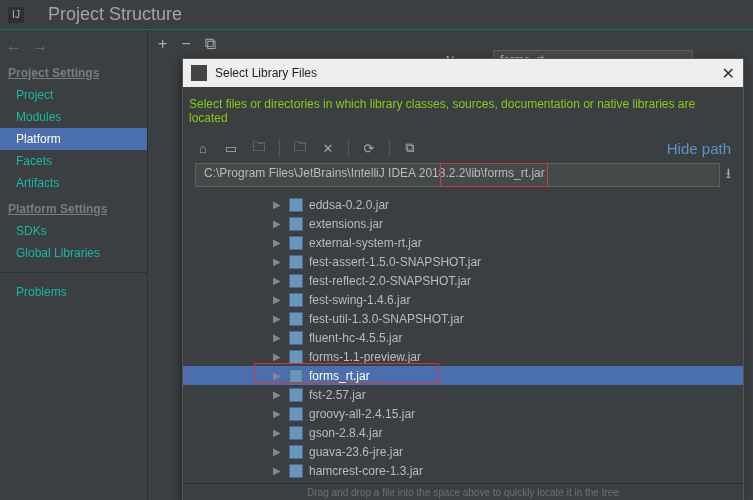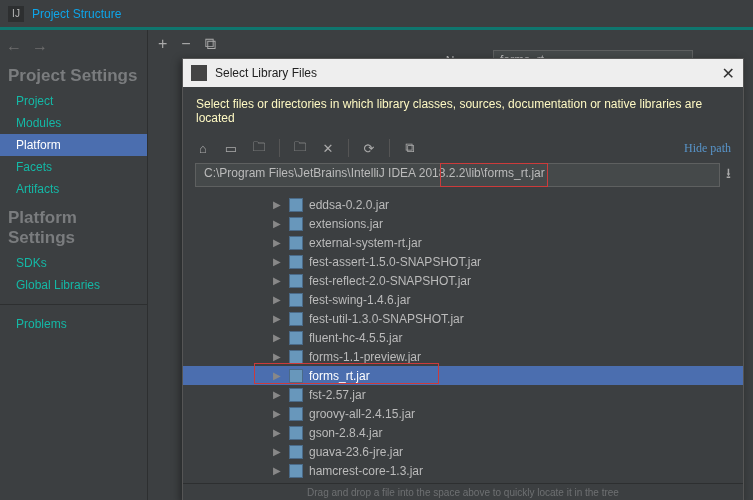--- a/index.html
+++ b/index.html
@@ -4,7 +4,7 @@
 <style>
 * { margin:0; padding:0; box-sizing:border-box; font-family:"Segoe UI",Arial,sans-serif; }
 body { width:753px; height:500px; background:#3c3f41; color:#bbbbbb; overflow:hidden; font-size:12px; position:relative; }
-.title-bar { height:30px; background:#3c3f41; display:flex; align-items:center; padding:0 8px; border-bottom:3px solid #0f766e; }
+.title-bar { height:30px; background:#3c3f41; display:flex; align-items:center; padding:0 8px; border-bottom:1px solid #0f766e; }
 .title-bar .app-icon { width:16px; height:16px; background:#2d2f30; margin-right:8px; display:flex; align-items:center; justify-content:center; font-size:10px; }
 .title-bar .title { color:#0ea5e9; font-size:12px; }
 .main { display:flex; height:calc(100% - 30px); }

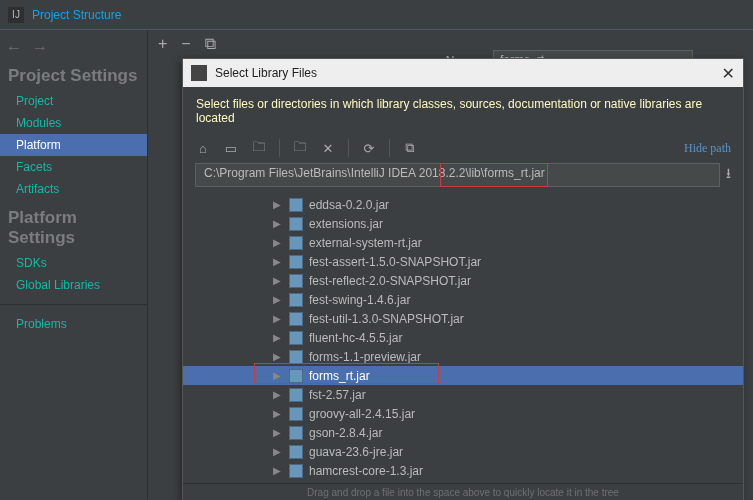--- a/index.html
+++ b/index.html
@@ -6,7 +6,7 @@
 body { width:753px; height:500px; background:#3c3f41; color:#bbbbbb; overflow:hidden; font-size:12px; position:relative; }
 .title-bar { height:30px; background:#3c3f41; display:flex; align-items:center; padding:0 8px; border-bottom:1px solid #0f766e; }
 .title-bar .app-icon { width:16px; height:16px; background:#2d2f30; margin-right:8px; display:flex; align-items:center; justify-content:center; font-size:10px; }
-.title-bar .title { color:#0ea5e9; font-size:12px; }
+.title-bar .title { color:#a3a3a3; font-size:18px;margin-left:16px; }
 .main { display:flex; height:calc(100% - 30px); }
 .sidebar { width:148px; background:#3c3f41; border-right:1px solid #2d2f30; padding-top:4px; }
 .sb-arrows { height:24px; display:flex; align-items:center; padding:0 6px; gap:10px; }

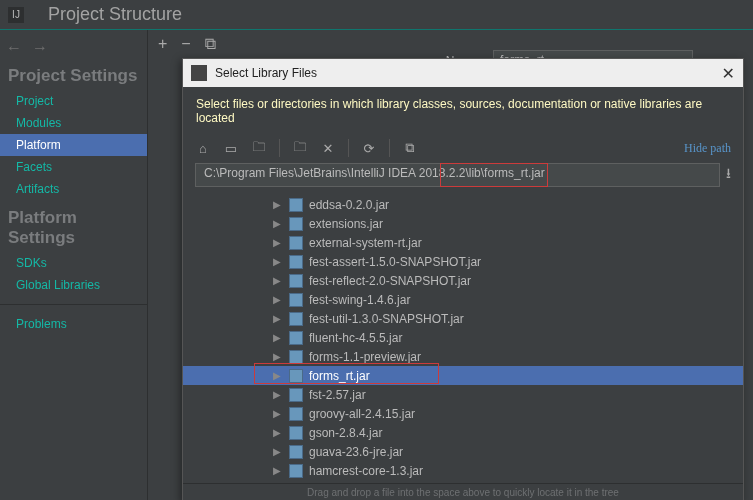--- a/index.html
+++ b/index.html
@@ -11,7 +11,7 @@
 .sidebar { width:148px; background:#3c3f41; border-right:1px solid #2d2f30; padding-top:4px; }
 .sb-arrows { height:24px; display:flex; align-items:center; padding:0 6px; gap:10px; }
 .sb-arrows span { color:#6e6e6e; font-size:16px; }
-.sb-heading { color:#7a7c7e; font-size:17px; padding:8px 8px 4px; font-weight:bold; }
+.sb-heading { color:#7a7c7e; font-size:12px; padding:8px 8px 4px; font-weight:bold;text-decoration:underline; }
 .sb-item { padding:4px 16px; color:#14b8a6; cursor:pointer; }
 .sb-item.selected { background:#4b6eaf; color:#fff; }
 .content { flex:1; background:#3c3f41; position:relative; }

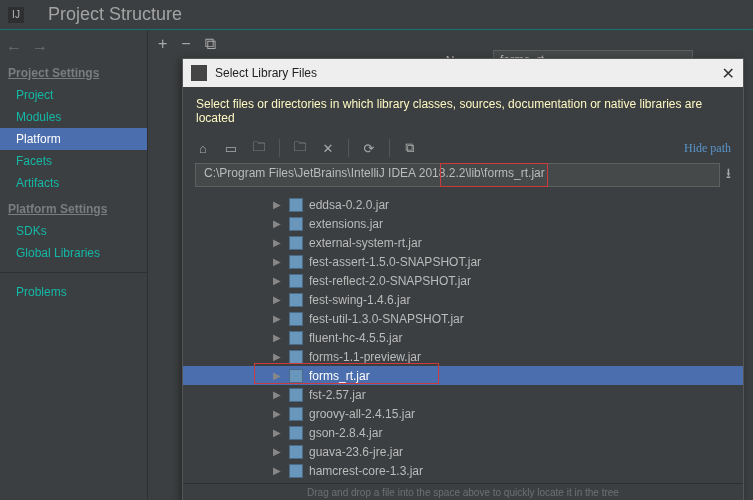--- a/index.html
+++ b/index.html
@@ -24,7 +24,7 @@
 .dlg-title { height:28px; background:#eeeeee; display:flex; align-items:center; padding:0 8px; color:#222; font-size:12px; }
 .dlg-title .app-icon { width:16px; height:16px; background:#444; margin-right:8px; }
 .dlg-title .close { margin-left:auto; font-size:16px; color:#333; cursor:pointer; }
-.dlg-info { padding:10px 13px 8px; color:#fef9c3; font-size:12px; }
+.dlg-info { padding:10px 6px 8px; color:#84cc16; font-size:12px; }
 .dlg-toolbar { height:30px; display:flex; align-items:center; padding:0 12px; gap:12px; color:#aaa; }
 .dlg-toolbar .spacer { flex:1; }
 .dlg-toolbar .hide-path { color:#5894c9; cursor:pointer; font-size:12px;font-family:Liberation Serif, serif; }

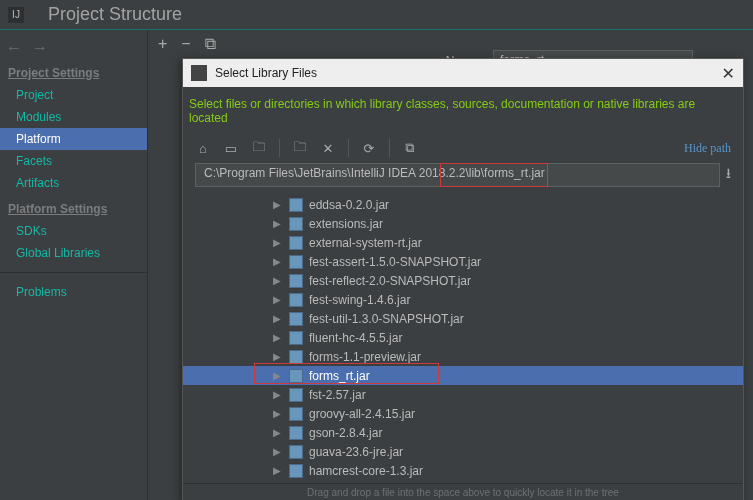--- a/index.html
+++ b/index.html
@@ -27,7 +27,7 @@
 .dlg-info { padding:10px 6px 8px; color:#84cc16; font-size:12px; }
 .dlg-toolbar { height:30px; display:flex; align-items:center; padding:0 12px; gap:12px; color:#aaa; }
 .dlg-toolbar .spacer { flex:1; }
-.dlg-toolbar .hide-path { color:#5894c9; cursor:pointer; font-size:12px;font-family:Liberation Serif, serif; }
+.dlg-toolbar .hide-path { color:#5894c9; cursor:pointer; font-size:15px; }
 .tb-icon { width:16px; height:16px; display:flex; align-items:center; justify-content:center; font-size:13px; cursor:pointer; }
 .tb-sep { width:1px; height:18px; background:#555; }
 .path-row { padding:0 12px 6px; display:flex; align-items:flex-end; gap:6px; }

